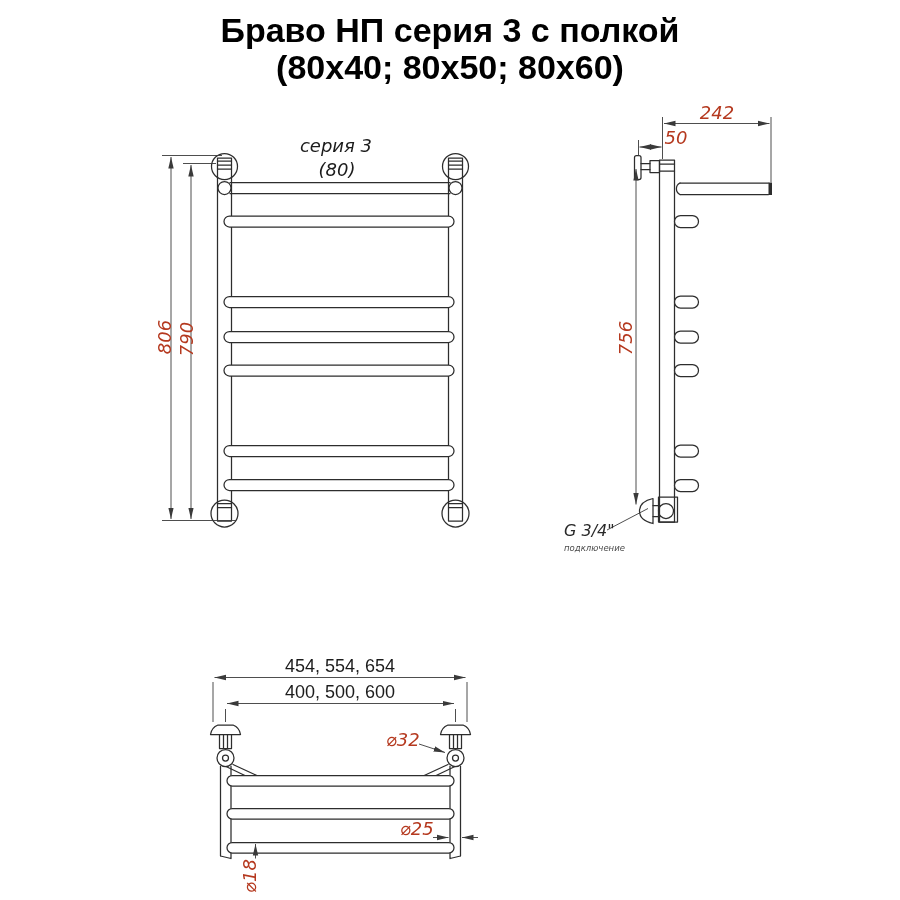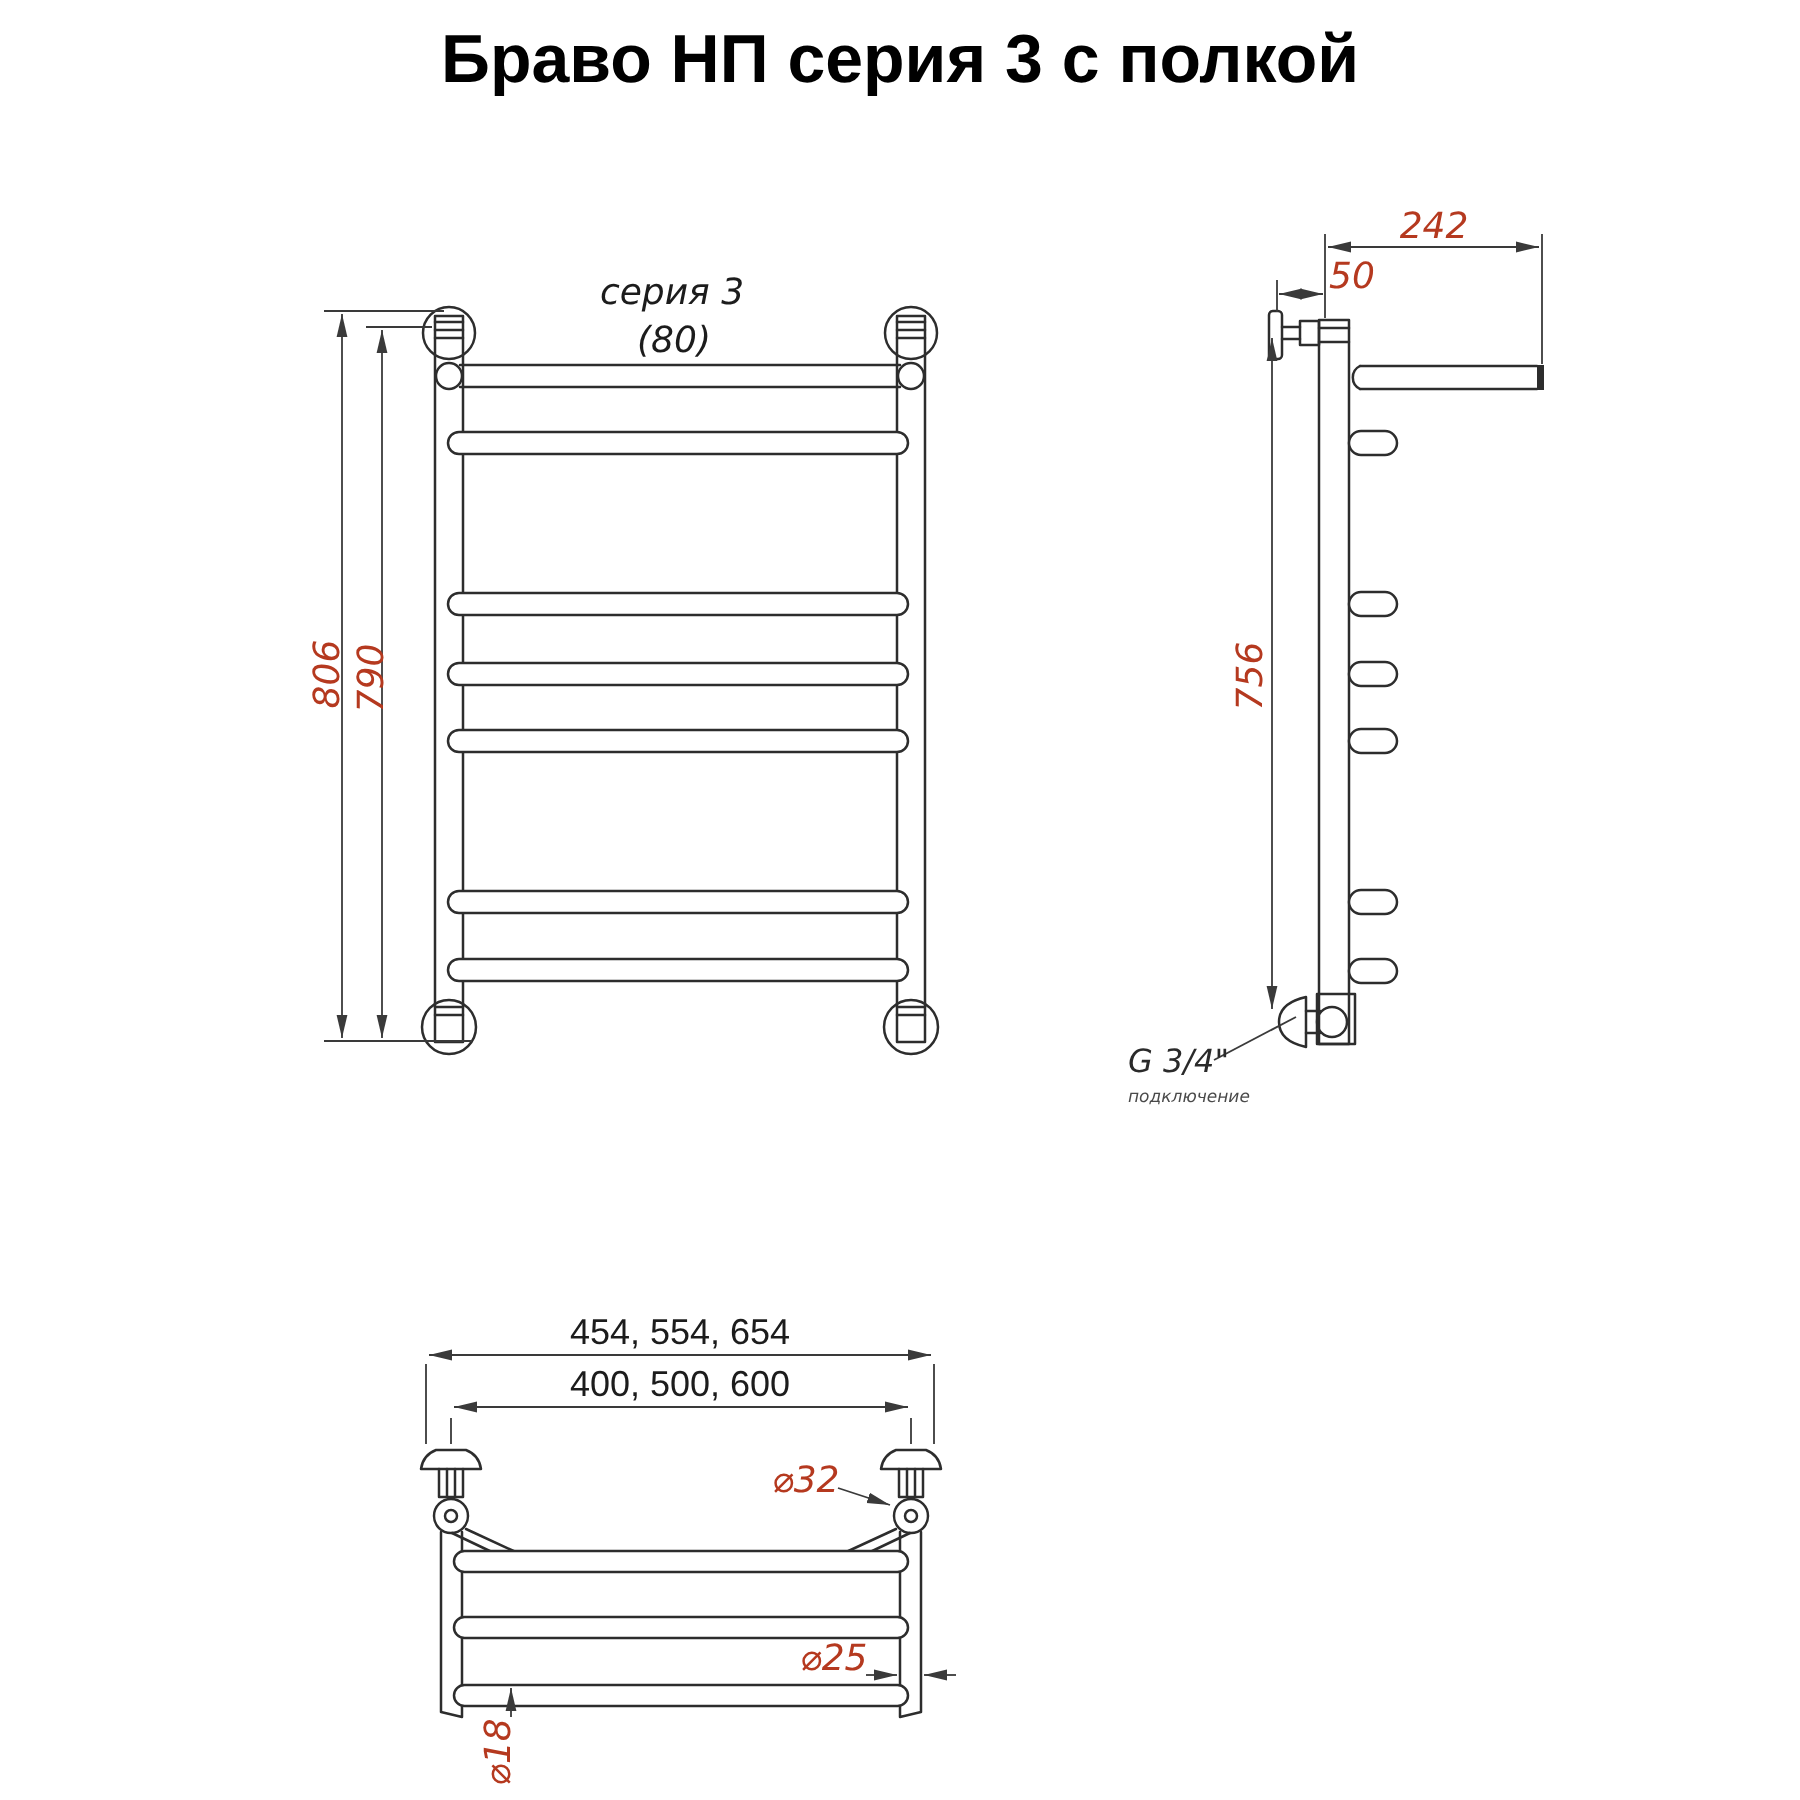--- a/index.html
+++ b/index.html
@@ -24,6 +24,7 @@
 <div class="page">
   <div class="title">
     <div>Браво НП серия 3 с полкой</div>
+    <div>(80x40; 80x50; 80x60)</div>
   </div>
 
   <svg width="900" height="900" viewBox="0 0 900 900">

